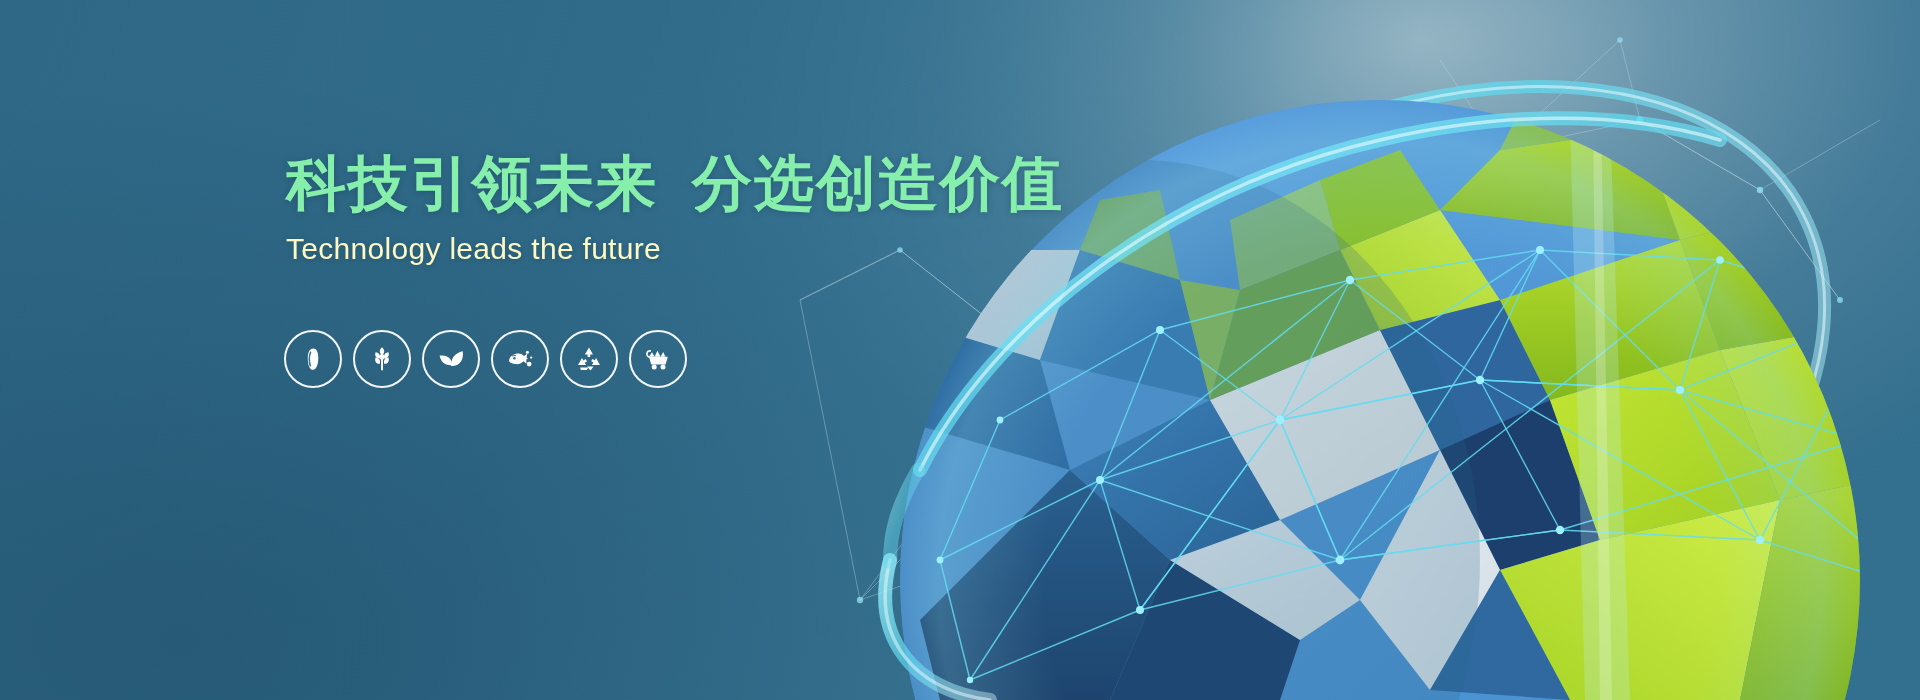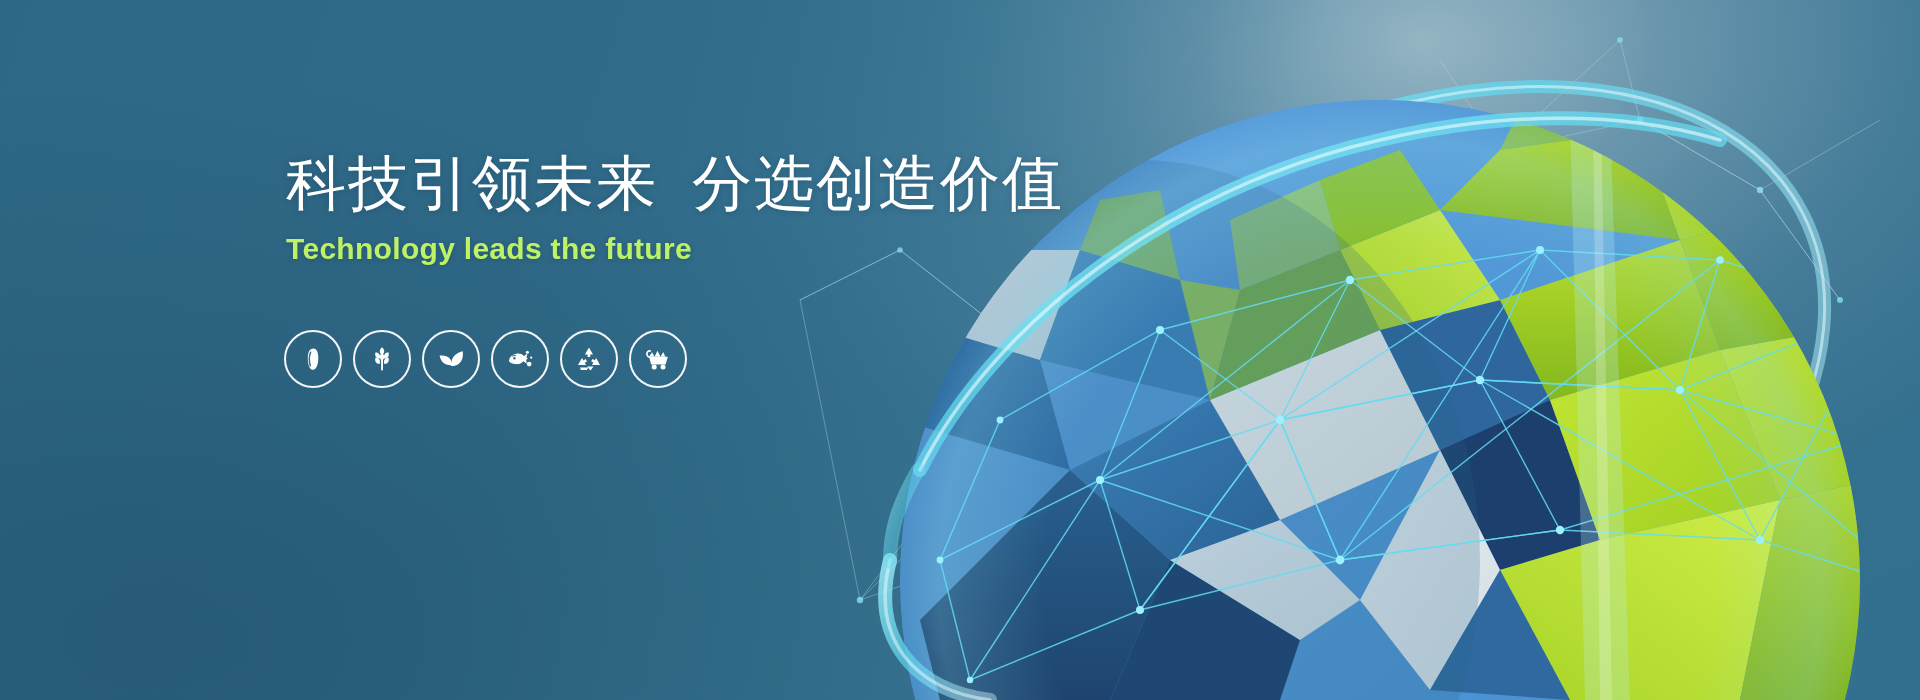--- a/index.html
+++ b/index.html
@@ -74,8 +74,8 @@
   .headline {
     font-size: 60px;
     line-height: 1.05;
-    color: #ffffff;
-    font-weight: 400;
+    color: #86efac;
+    font-weight: 700;
     letter-spacing: 2px;
     white-space: nowrap;
     text-shadow: 0 1px 6px rgba(12,48,70,0.30);

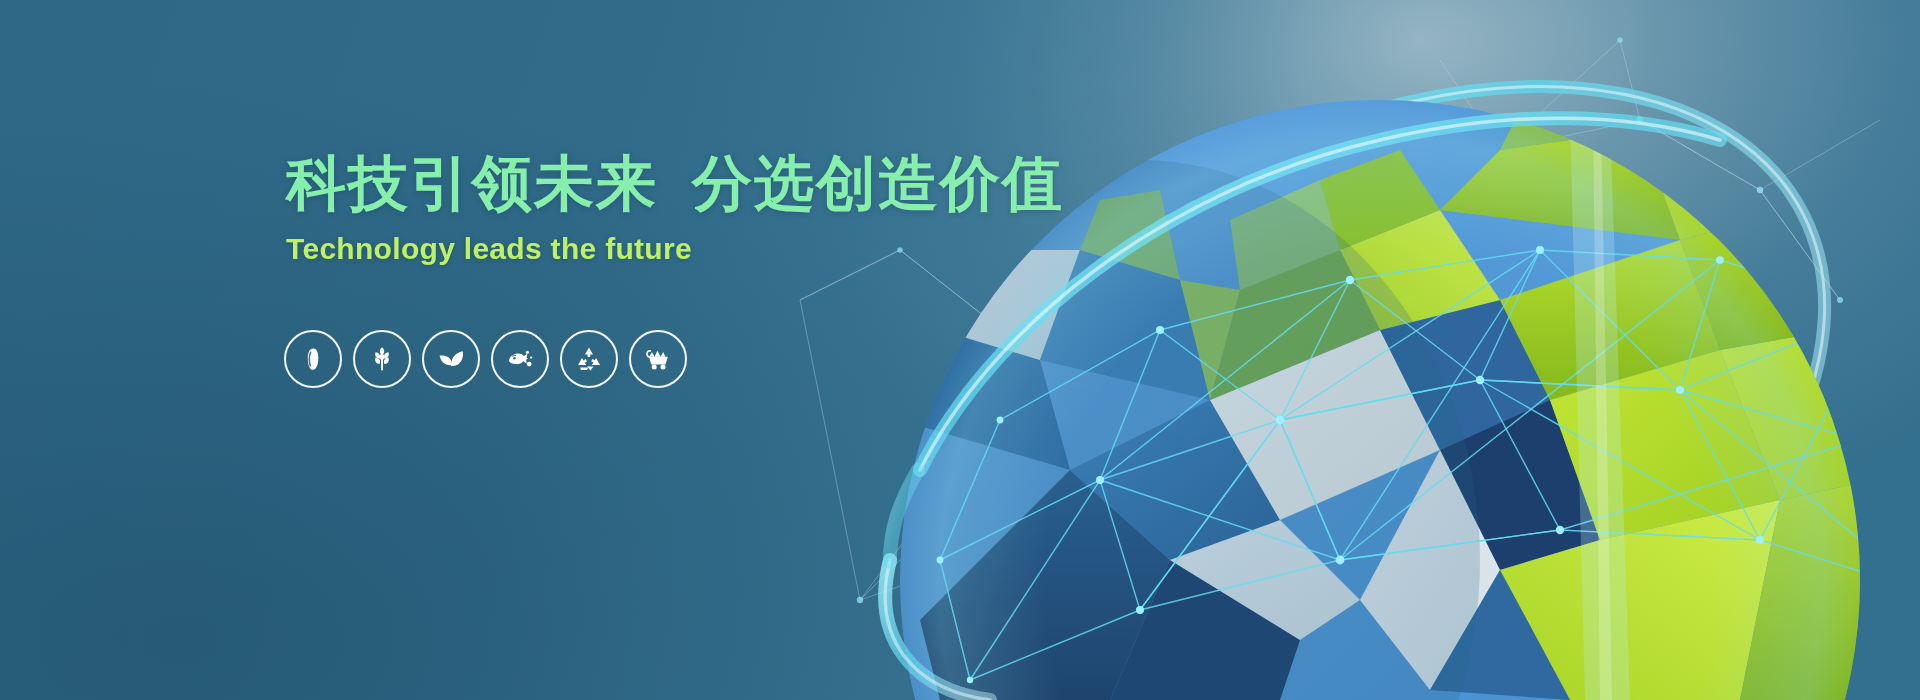--- a/index.html
+++ b/index.html
@@ -84,10 +84,10 @@
 
   .subtitle {
     margin-top: 16px;
-    color: #bef264;
+    color: #fef9c3;
     font-size: 30px;
     line-height: 1.22;
-    font-weight: 700;
+    font-weight: 400;
     letter-spacing: 0.3px;
     text-shadow: 0 1px 5px rgba(12,48,70,0.28);
   }

